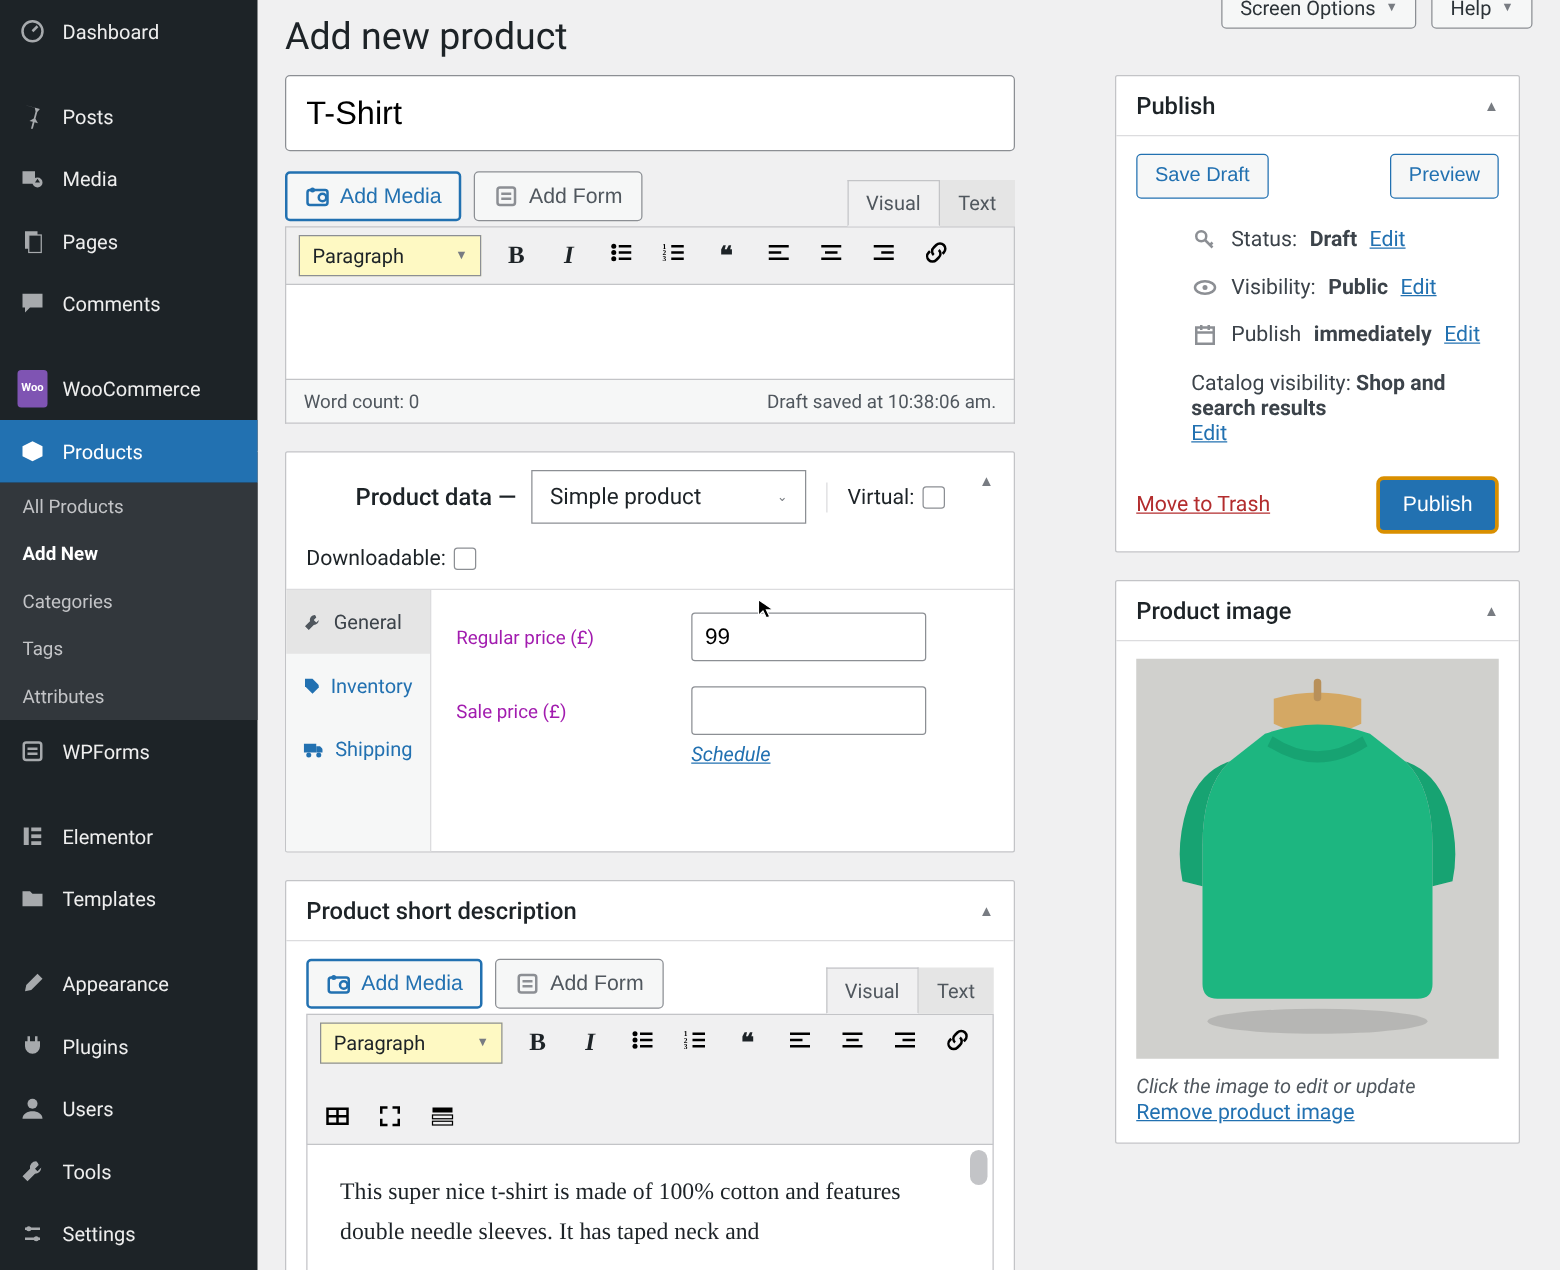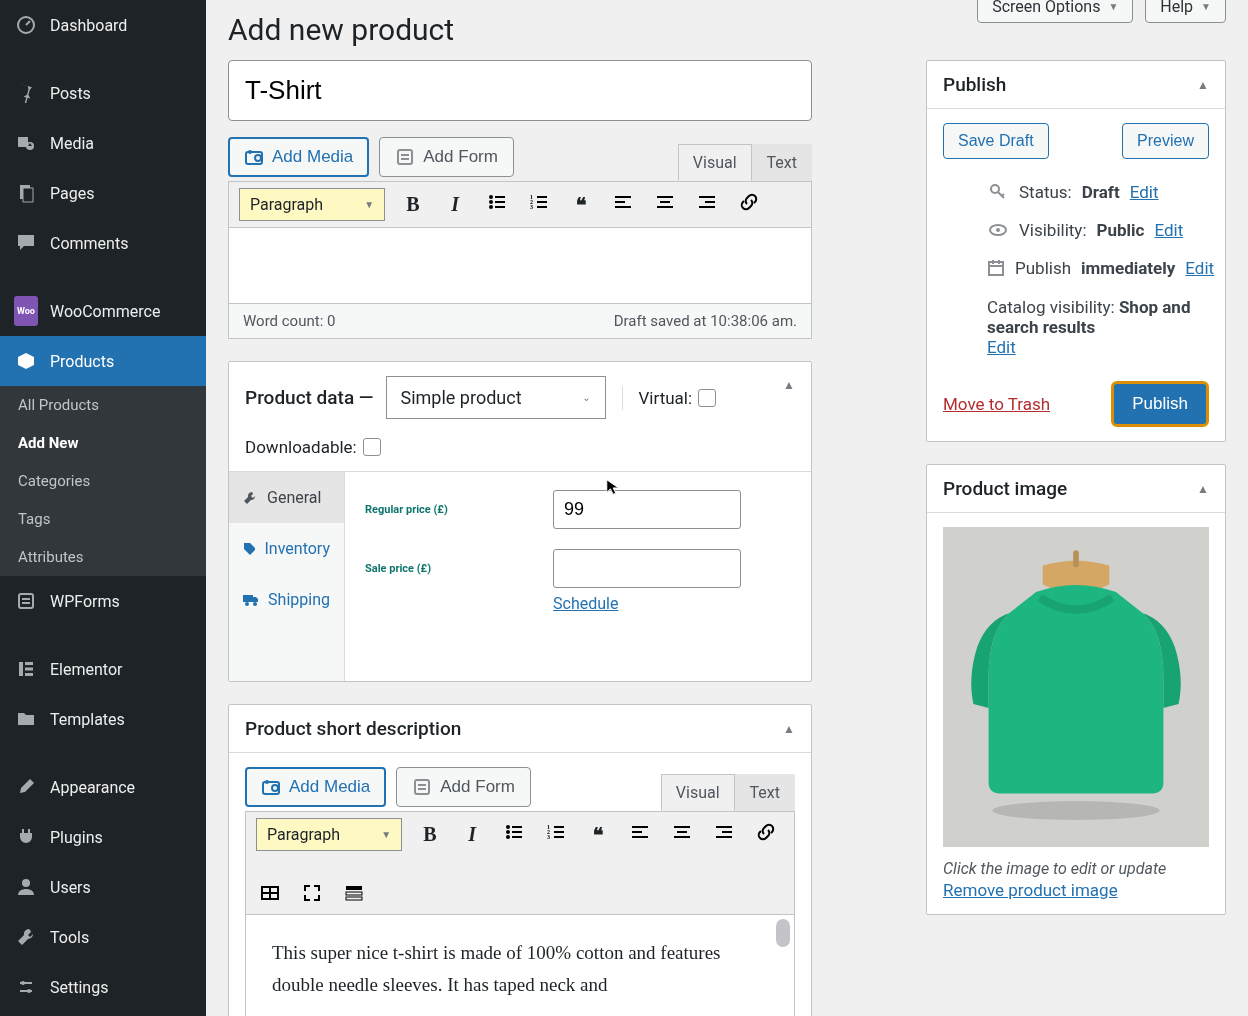--- a/index.html
+++ b/index.html
@@ -23,7 +23,7 @@
 h1.page-title { font-size: 30px; font-weight: 400; padding-top: 12px; padding-bottom: 14px; }
 
 .col-left { position: absolute; left: 22px; top: 60px; width: 584px; }
-.col-right { position: absolute; right: 22px; top: 60px; width: 300px; }
+.col-right { position: absolute; right: 32px; top: 60px; width: 324px; }
 
 .title-input { width: 100%; padding: 14px 16px; font-size: 26px; border: 1px solid #8c8f94; border-radius: 4px; background: #fff; }
 

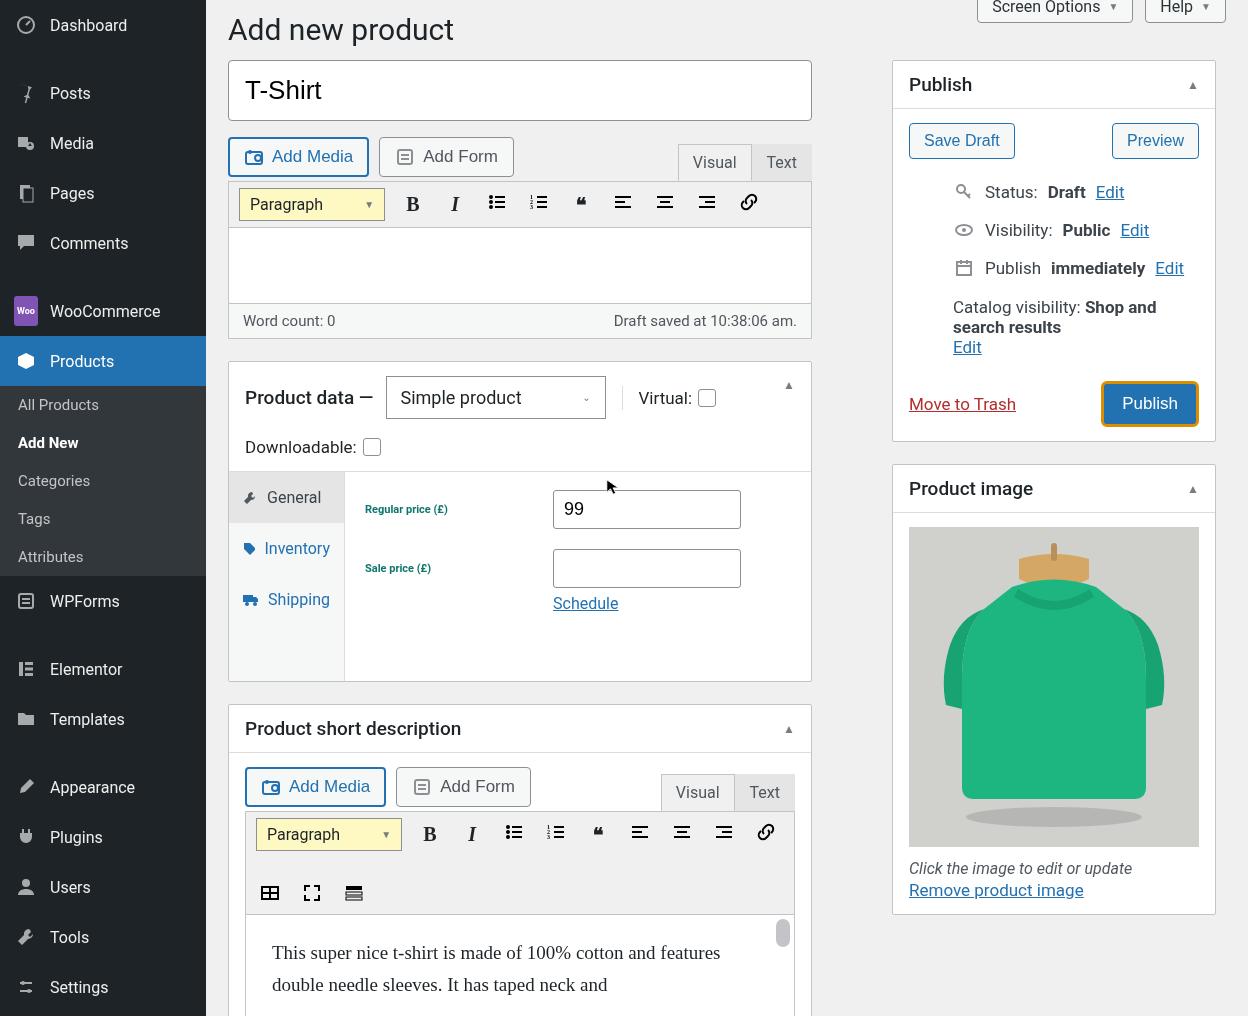--- a/index.html
+++ b/index.html
@@ -47,7 +47,7 @@
 .postbox-title { font-size: 19px; font-weight: 500; }
 .toggle-tri { color: #787c82; cursor: pointer; font-size: 12px; }
 
-.pd-header { padding: 14px 16px; display: flex; align-items: center; gap: 12px; border-bottom: 1px solid #dcdcde; flex-wrap: wrap; }
+.pd-header { padding: 14px 16px; display: flex; align-items: center; gap: 12px; border-bottom: 1px solid #dcdcde; flex-wrap: wrap; justify-content: center; }
 .pd-label { font-size: 19px; font-weight: 500; }
 .pd-select { border: 1px solid #8c8f94; background: #fff; padding: 10px 14px; font-size: 18px; display: flex; align-items: center; justify-content: space-between; width: 220px; cursor: pointer; }
 .pd-vsep { width: 1px; height: 24px; background: #dcdcde; margin: 0 4px; }

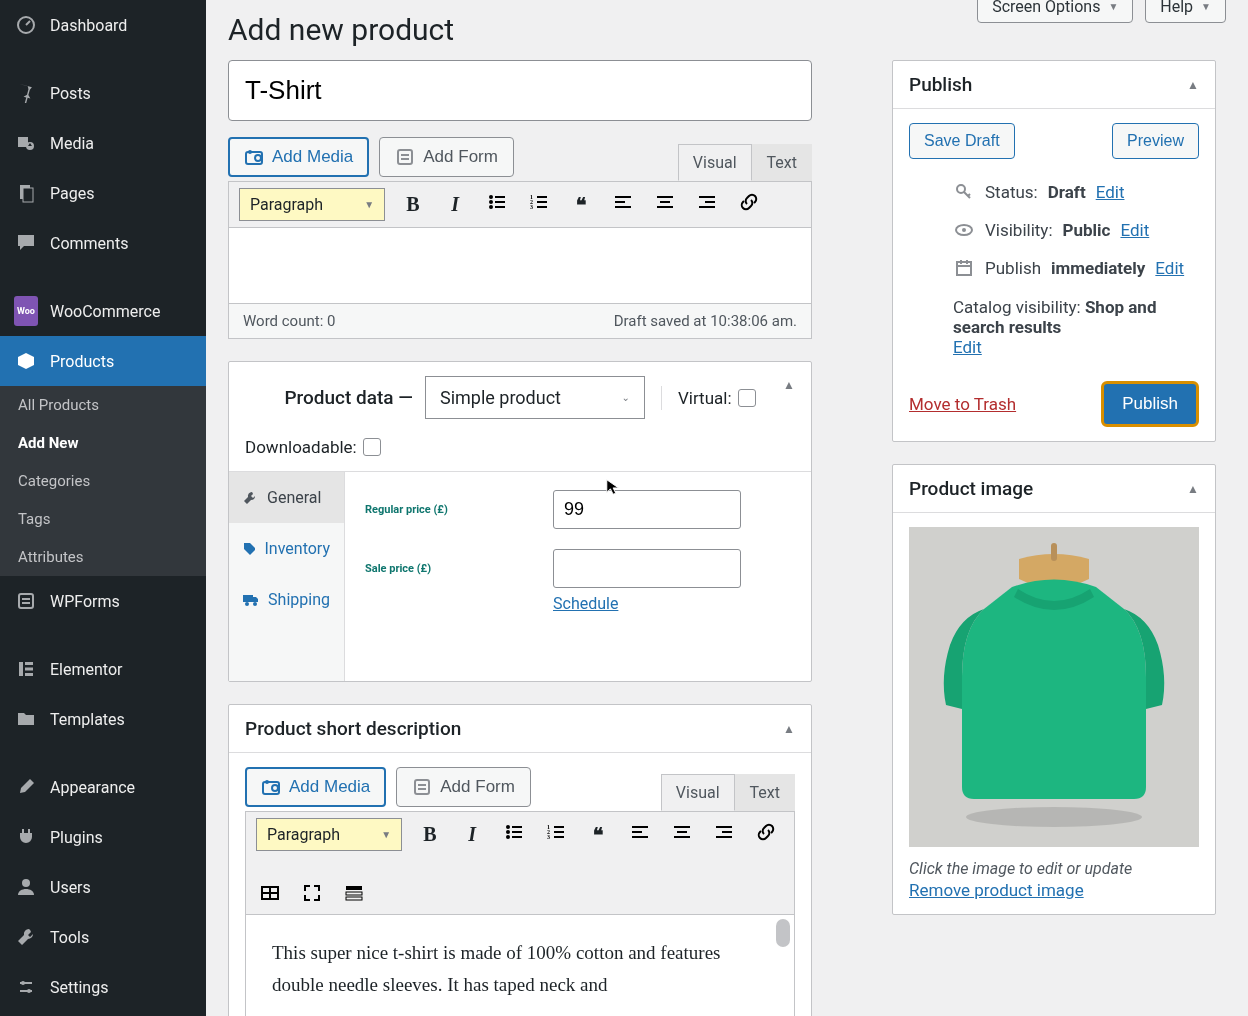--- a/index.html
+++ b/index.html
@@ -60,7 +60,7 @@
 .pd-tab.active { background: #e5e5e5; color: #3c434a; }
 .pd-panel { flex: 1; padding: 18px 20px; }
 .pd-row { display: flex; align-items: center; margin-bottom: 20px; }
-.pd-row-label { width: 188px; font-size: 11px; color: #0f766e; font-weight: bold; }
+.pd-row-label { width: 188px; font-size: 15px; color: #a21caf; }
 .pd-input { width: 188px; padding: 8px 10px; font-size: 18px; border: 1px solid #8c8f94; border-radius: 3px; }
 .schedule-link { color: #2271b1; text-decoration: underline; margin-left: 188px; cursor: pointer; }
 .sd-content { border: 1px solid #c3c4c7; border-top: none; background: #fff; padding: 22px 26px; font-family: Georgia, serif; font-size: 19px; line-height: 1.7; color: #1d2327; position: relative; }

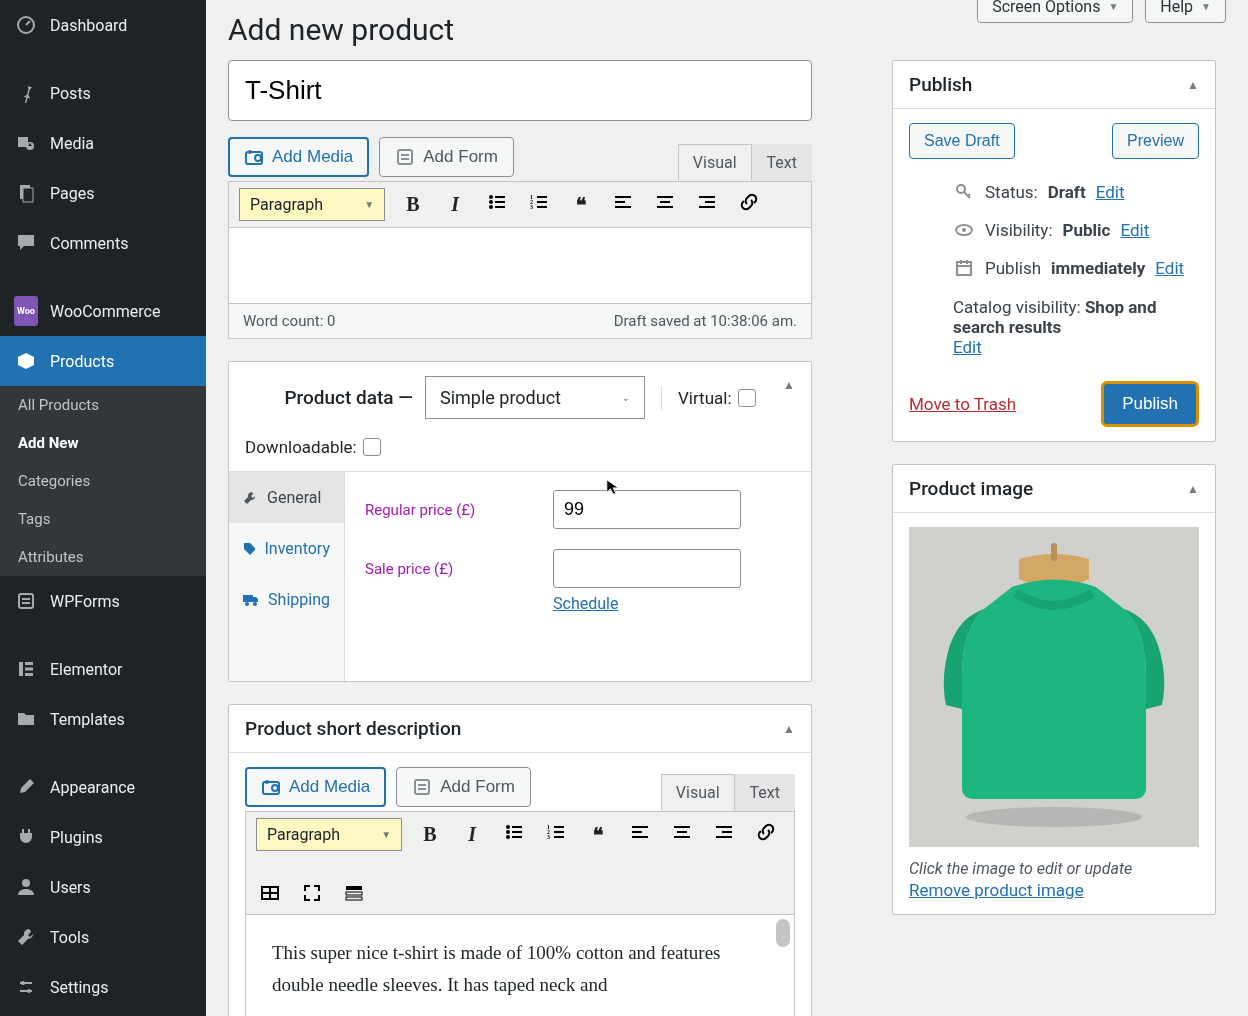--- a/index.html
+++ b/index.html
@@ -62,7 +62,7 @@
 .pd-row { display: flex; align-items: center; margin-bottom: 20px; }
 .pd-row-label { width: 188px; font-size: 15px; color: #a21caf; }
 .pd-input { width: 188px; padding: 8px 10px; font-size: 18px; border: 1px solid #8c8f94; border-radius: 3px; }
-.schedule-link { color: #2271b1; text-decoration: underline; margin-left: 188px; cursor: pointer; }
+.schedule-link { color: #2271b1; font-style: italic; text-decoration: underline; margin-left: 188px; cursor: pointer; }
 .sd-content { border: 1px solid #c3c4c7; border-top: none; background: #fff; padding: 22px 26px; font-family: Georgia, serif; font-size: 19px; line-height: 1.7; color: #1d2327; position: relative; }
 .sd-scroll { position: absolute; right: 4px; top: 4px; width: 14px; height: 28px; background: #c3c4c7; border-radius: 7px; }
 

